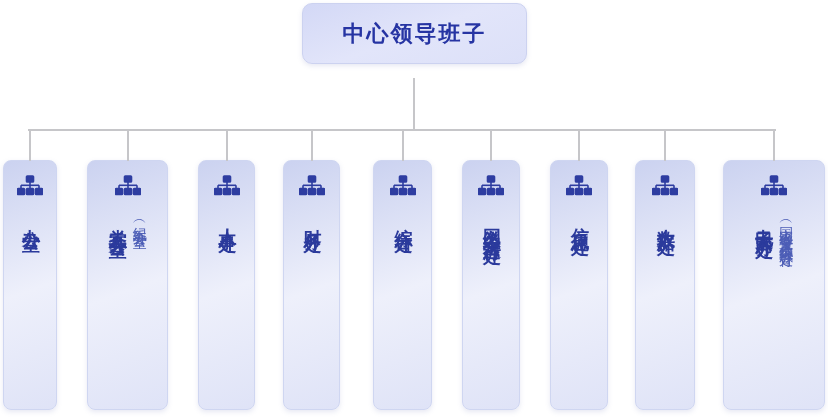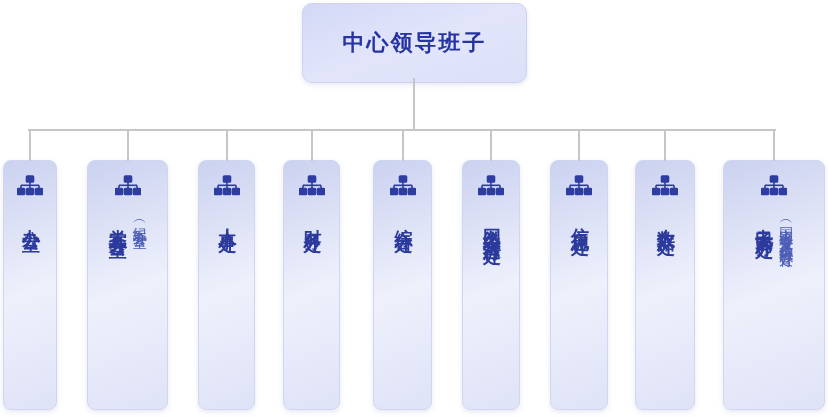--- a/index.html
+++ b/index.html
@@ -21,7 +21,7 @@
     left: 302px;
     top: 3px;
     width: 225px;
-    height: 80px;
+    height: 61px;
     border-radius: 10px;
     background: linear-gradient(160deg, #d3d8f6 0%, #e2e5fa 50%, #dce0f8 100%);
     border: 1px solid #ccd2f0;

